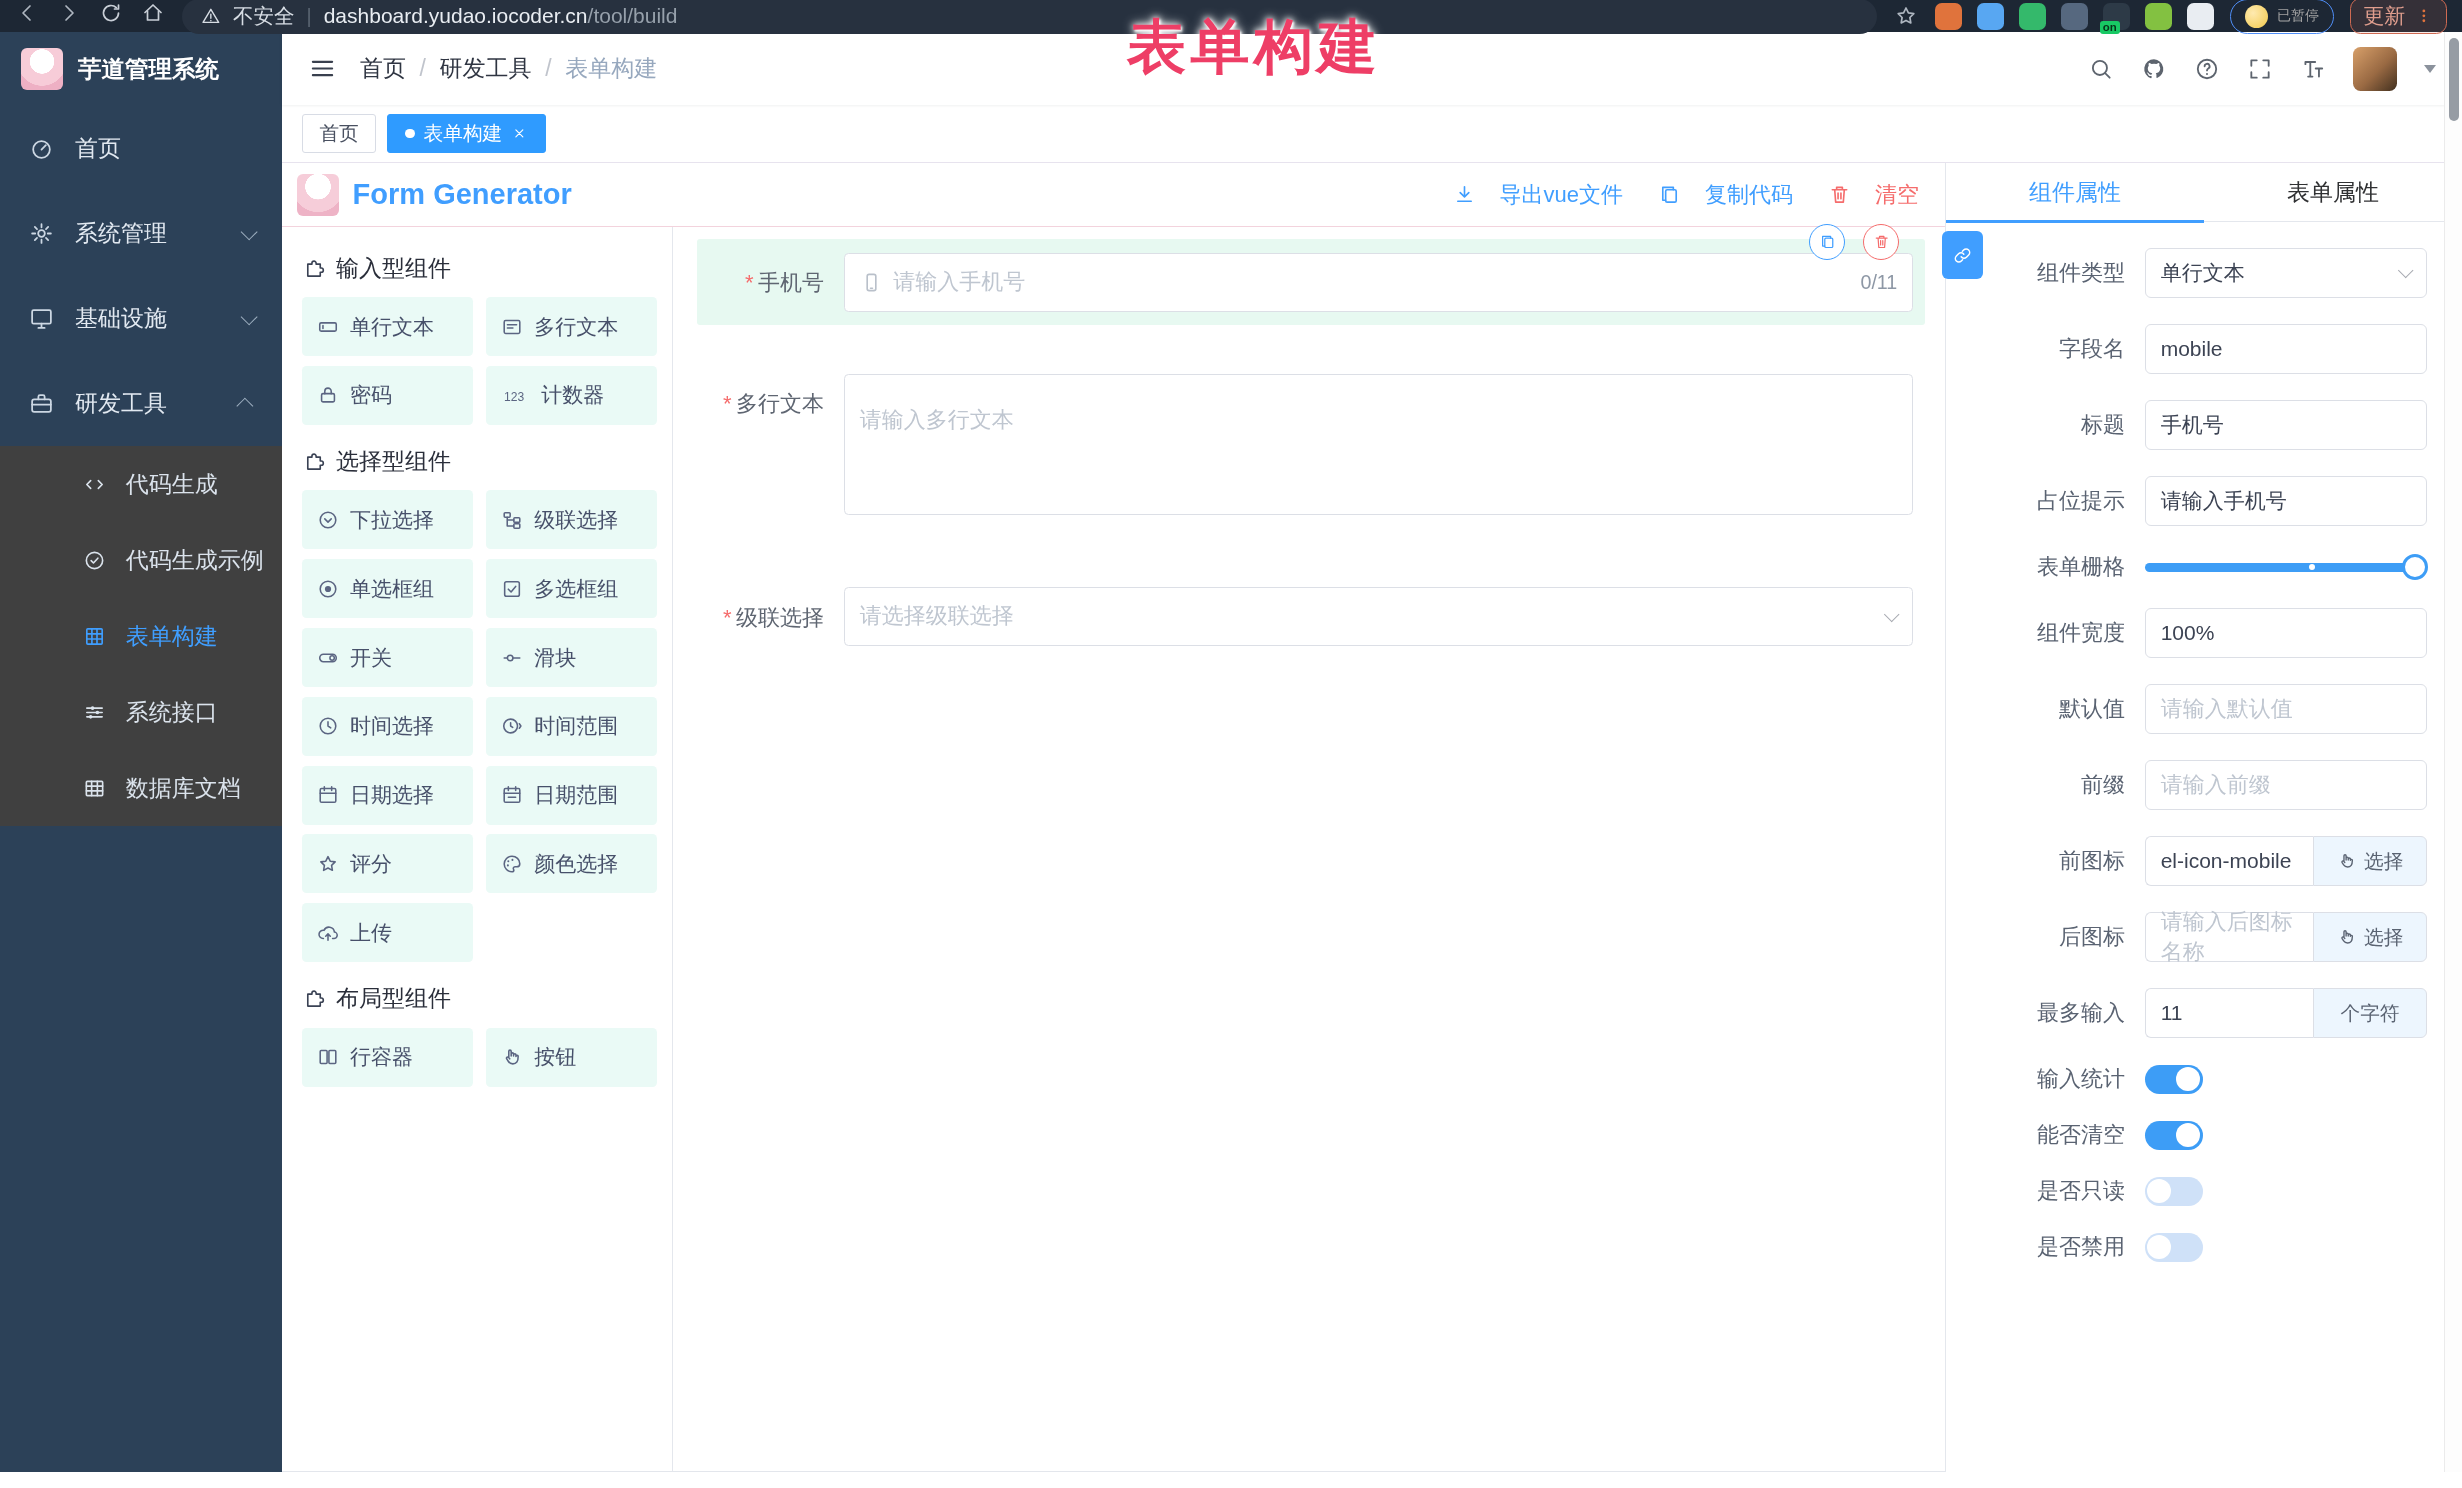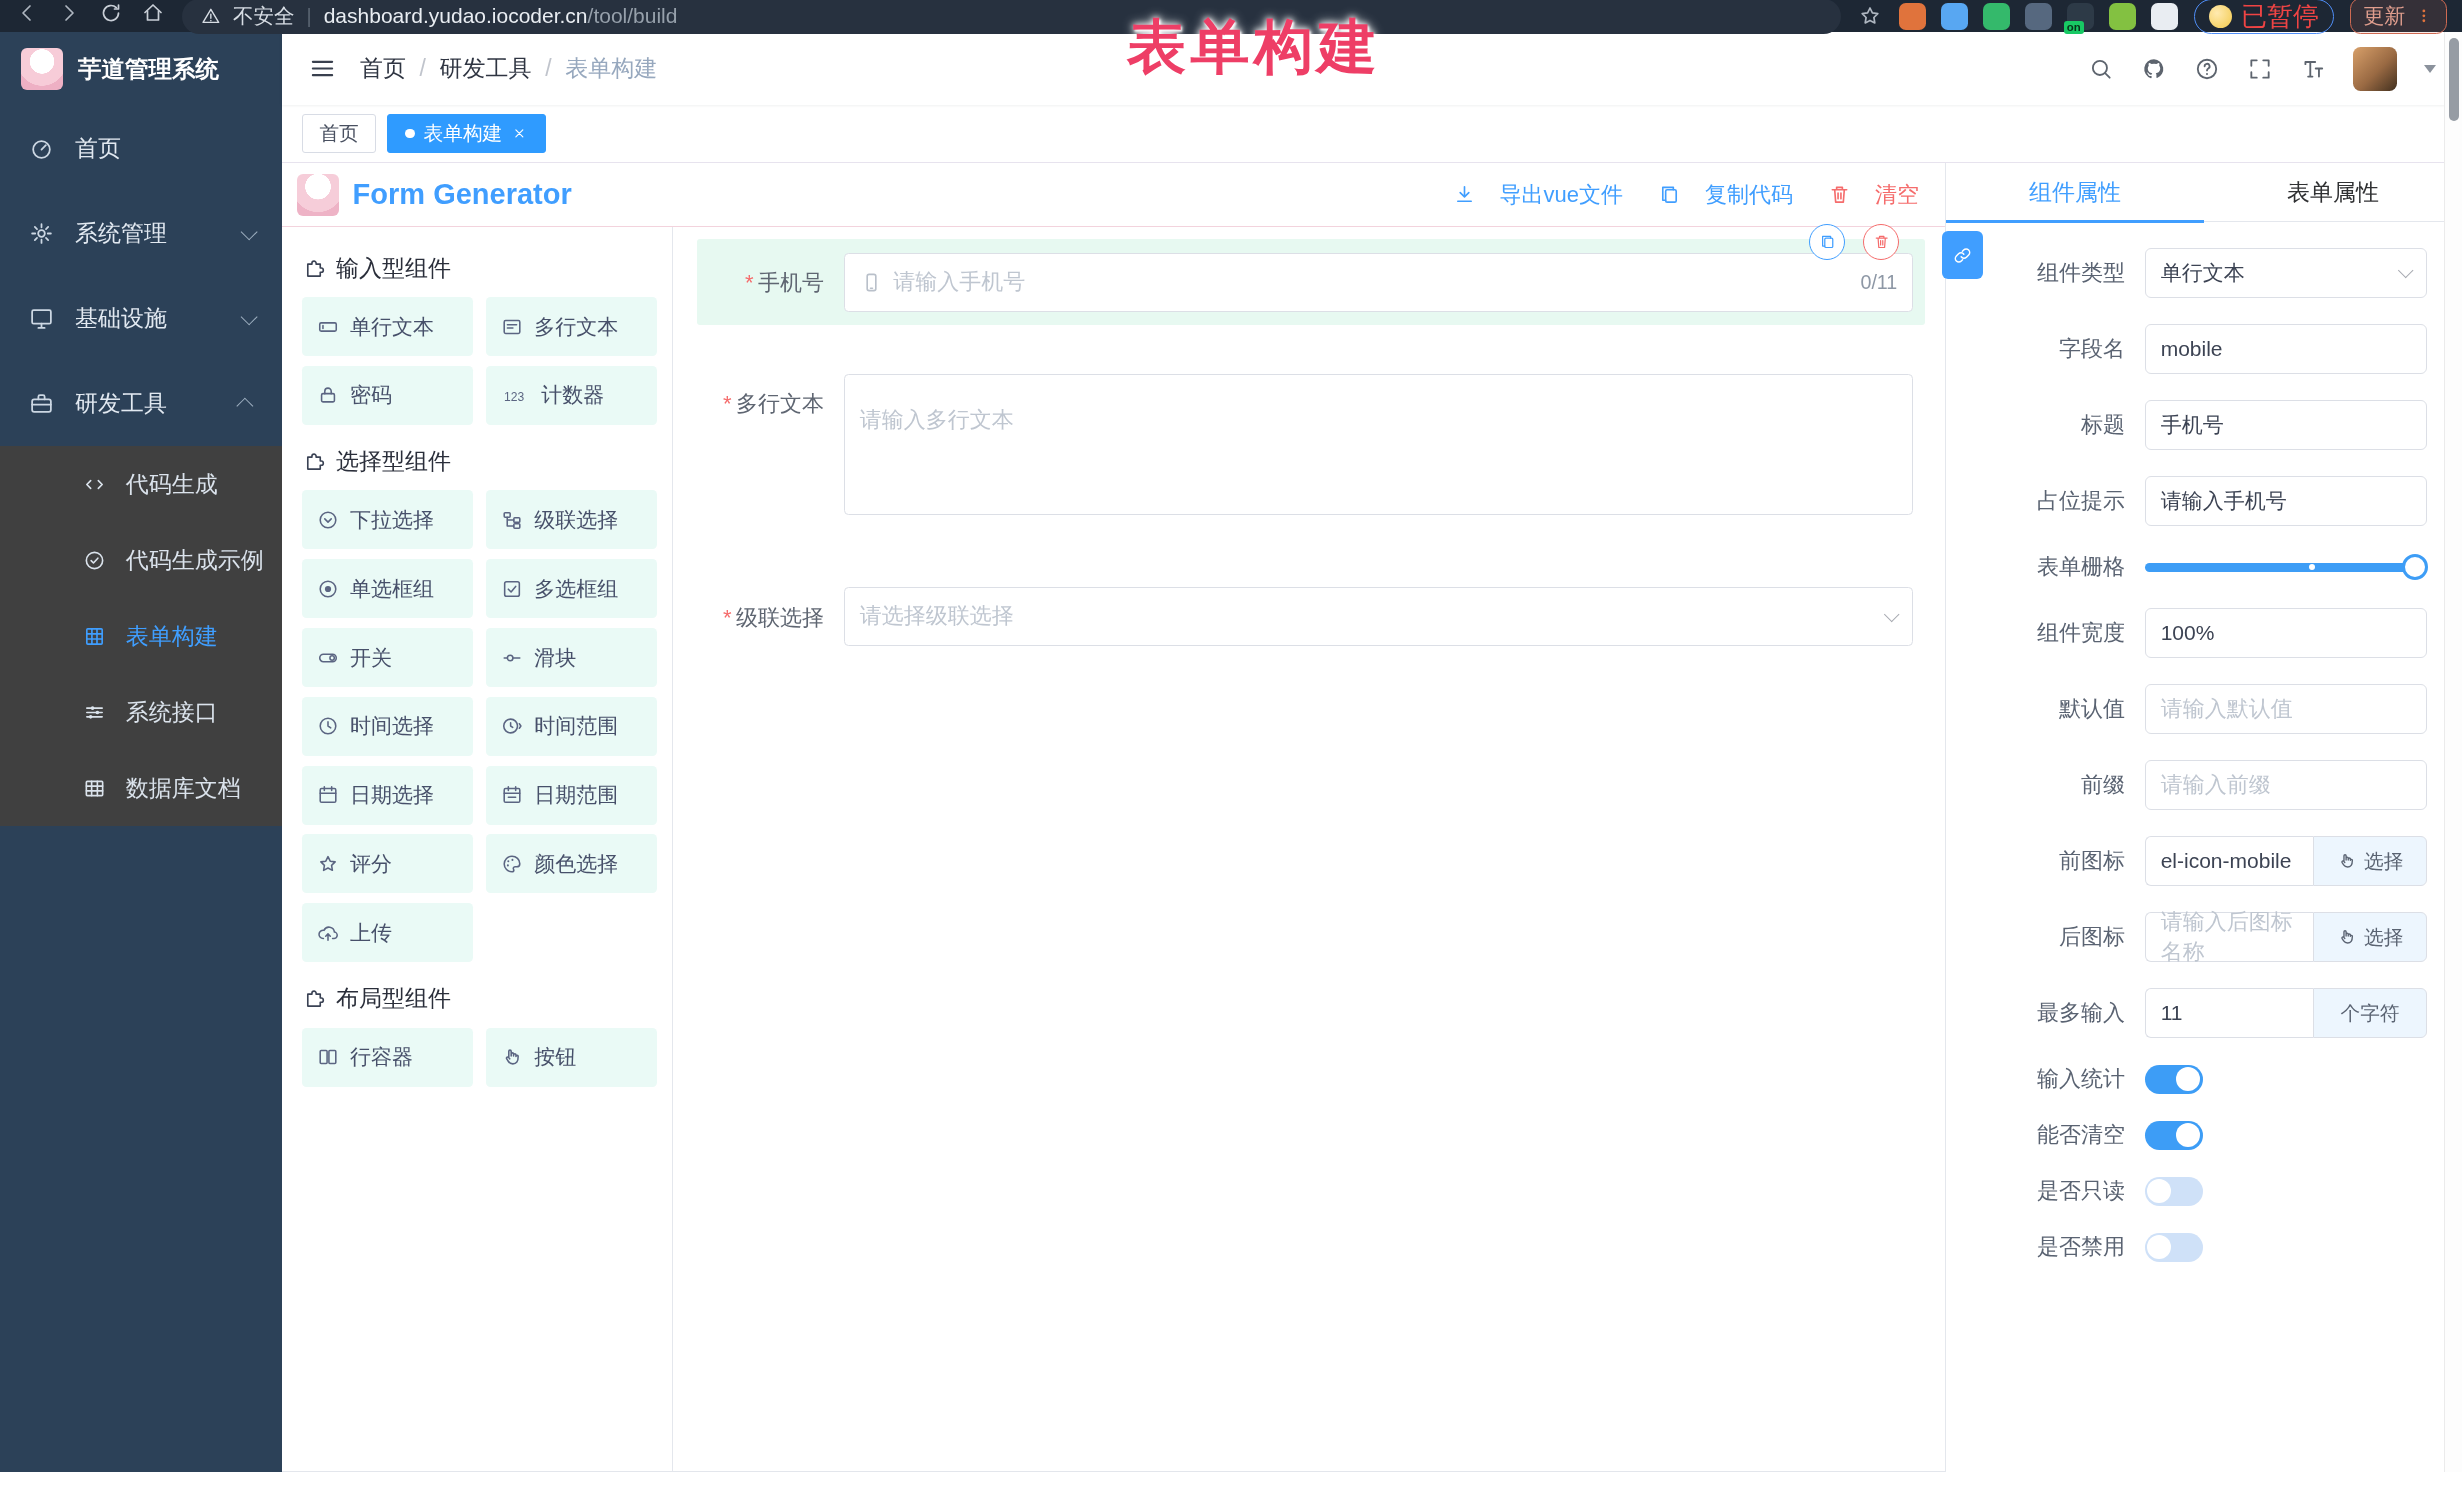--- a/index.html
+++ b/index.html
@@ -21,7 +21,7 @@
   .ext-zone{display:flex;align-items:center;gap:15px}
   .ext-sq{width:27px;height:27px;border-radius:6.8px;position:relative;cursor:pointer}
   .ext-sq .onbadge{position:absolute;left:-3px;bottom:-4.5px;background:#18c964;color:#06341a;font-size:11.4px;font-weight:bold;border-radius:3px;padding:0.8px 3px;line-height:1}
-  .badge-paused{height:35px;border:1.5px solid #4f8ef7;border-radius:17.4px;display:flex;align-items:center;gap:9px;padding:0 13.6px;color:#ef4444;font-size:26px;cursor:pointer}
+  .badge-paused{height:35px;border:1.5px solid #4f8ef7;border-radius:17.4px;display:flex;align-items:center;gap:9px;padding:0 13.6px;color:#a3a3a3;font-size:14px;cursor:pointer}
   .emoji{width:23px;height:23px;border-radius:50%;background:radial-gradient(circle at 35% 35%,#ffeab0,#f2c94c)}
   .badge-update{height:36px;border:1.5px solid #cf6a52;border-radius:10.6px;display:flex;align-items:center;gap:9px;padding:0 12px;color:#df9d8d;font-size:21px;background:rgba(207,106,82,.14);cursor:pointer}
   .badge-update .ic{color:#e0733c;font-size:19.7px}

